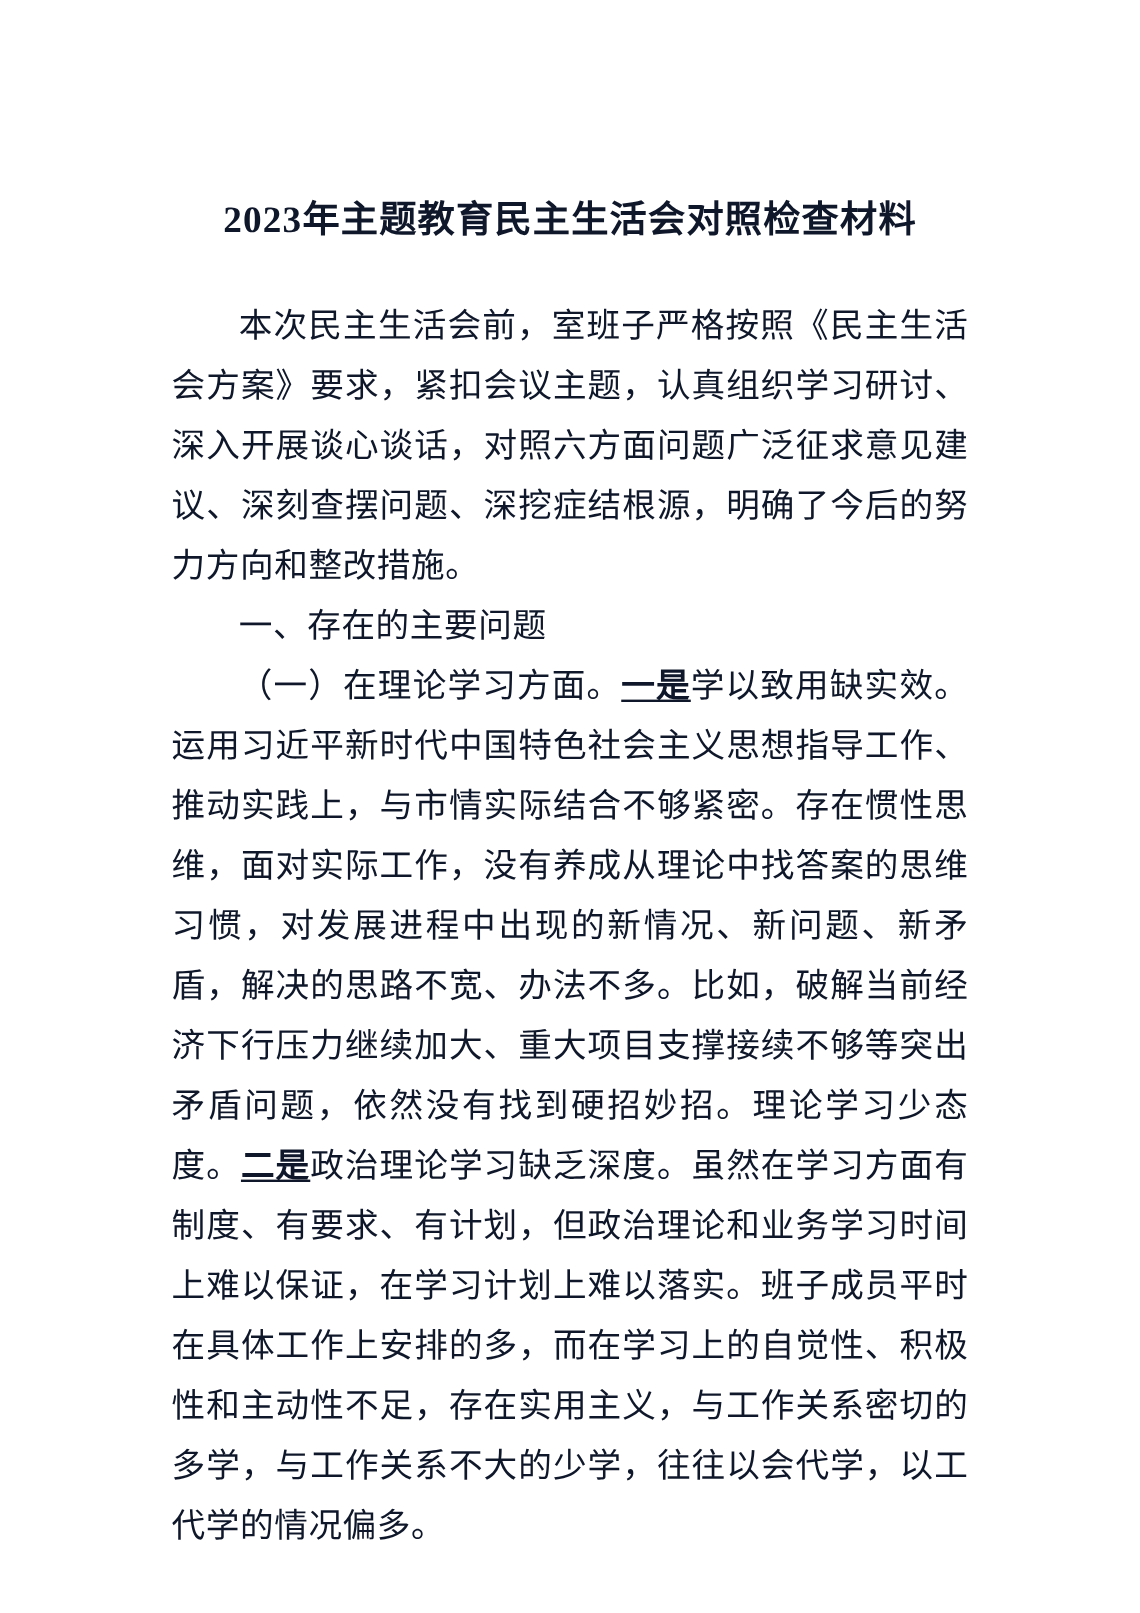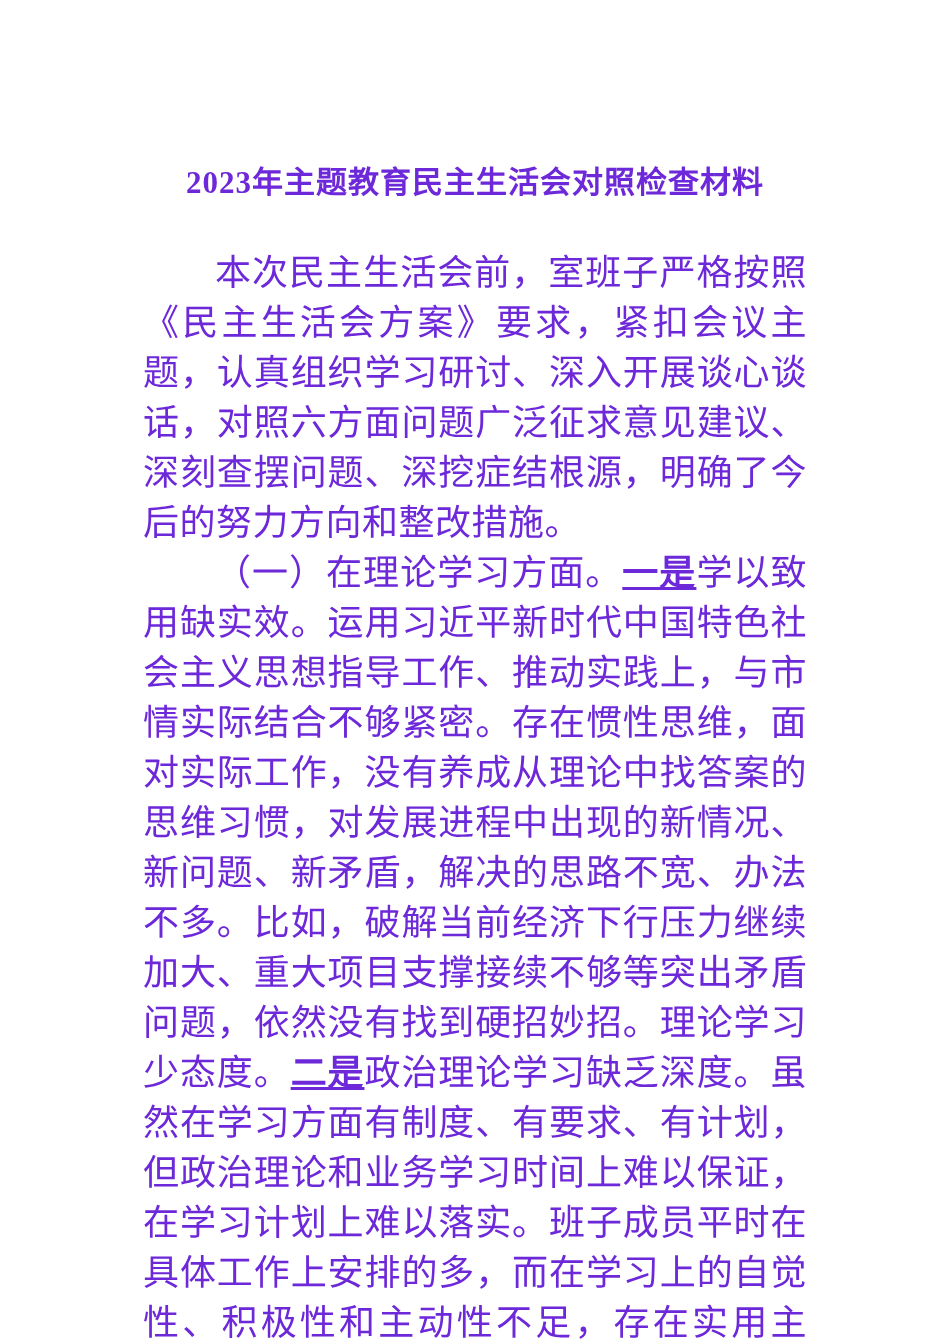--- a/index.html
+++ b/index.html
@@ -13,7 +13,7 @@
     height: 1344px;
     margin: 0 auto;
     background: #ffffff;
-    color: #6d28d9;
+    color: #0f172a;
     box-sizing: border-box;
     padding: 160px 143px 0 143px;
     font-family: "Liberation Serif", "DejaVu Serif", serif;

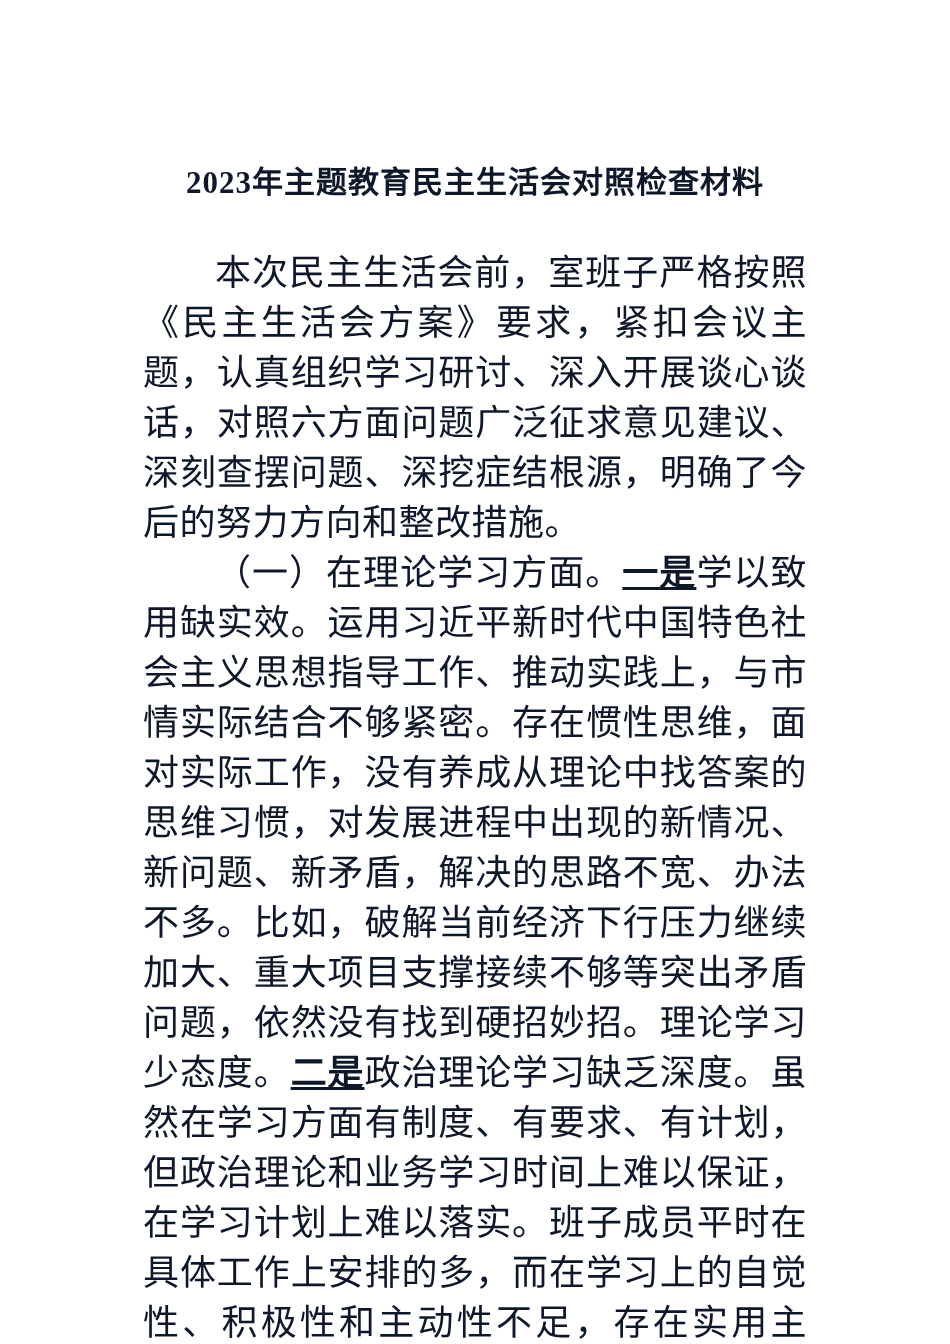--- a/index.html
+++ b/index.html
@@ -30,7 +30,7 @@
   }
   .doc-body p.para {
     margin: 0;
-    font-size: 36px;
+    font-size: 28px;
     line-height: 50px;
     text-indent: 2em;
     text-align: justify;

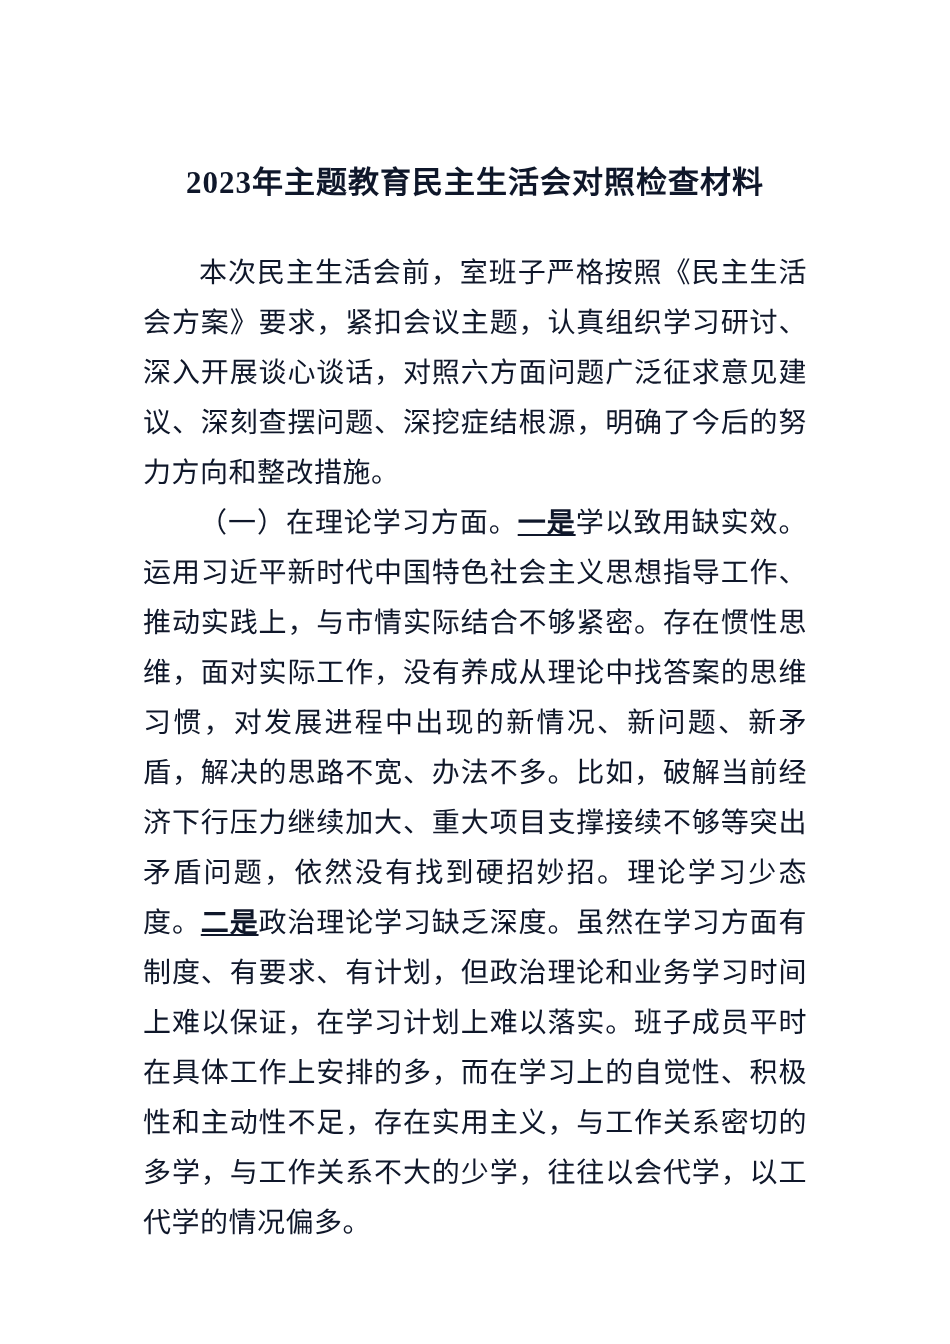--- a/index.html
+++ b/index.html
@@ -50,6 +50,7 @@
   <h1 class="doc-title">2023年主题教育民主生活会对照检查材料</h1>
   <main class="doc-body">
       <p class="para"><span class="">本次民主生活会前，室班子严格按照《民主生活会方案》要求，紧扣会议主题，认真组织学习研讨、深入开展谈心谈话，对照六方面问题广泛征求意见建议、深刻查摆问题、深挖症结根源，明确了今后的努力方向和整改措施。</span></p>
+      <p class="para"><span class="">一、存在的主要问题</span></p>
       <p class="para"><span class="">（一）在理论学习方面。</span><span class="bold">一是</span><span class="">学以致用缺实效。运用习近平新时代中国特色社会主义思想指导工作、推动实践上，与市情实际结合不够紧密。存在惯性思维，面对实际工作，没有养成从理论中找答案的思维习惯，对发展进程中出现的新情况、新问题、新矛盾，解决的思路不宽、办法不多。比如，破解当前经济下行压力继续加大、重大项目支撑接续不够等突出矛盾问题，依然没有找到硬招妙招。理论学习少态度。</span><span class="bold">二是</span><span class="">政治理论学习缺乏深度。虽然在学习方面有制度、有要求、有计划，但政治理论和业务学习时间上难以保证，在学习计划上难以落实。班子成员平时在具体工作上安排的多，而在学习上的自觉性、积极性和主动性不足，存在实用主义，与工作关系密切的多学，与工作关系不大的少学，往往以会代学，以工代学的情况偏多。</span></p>
     </main>
 </div>

